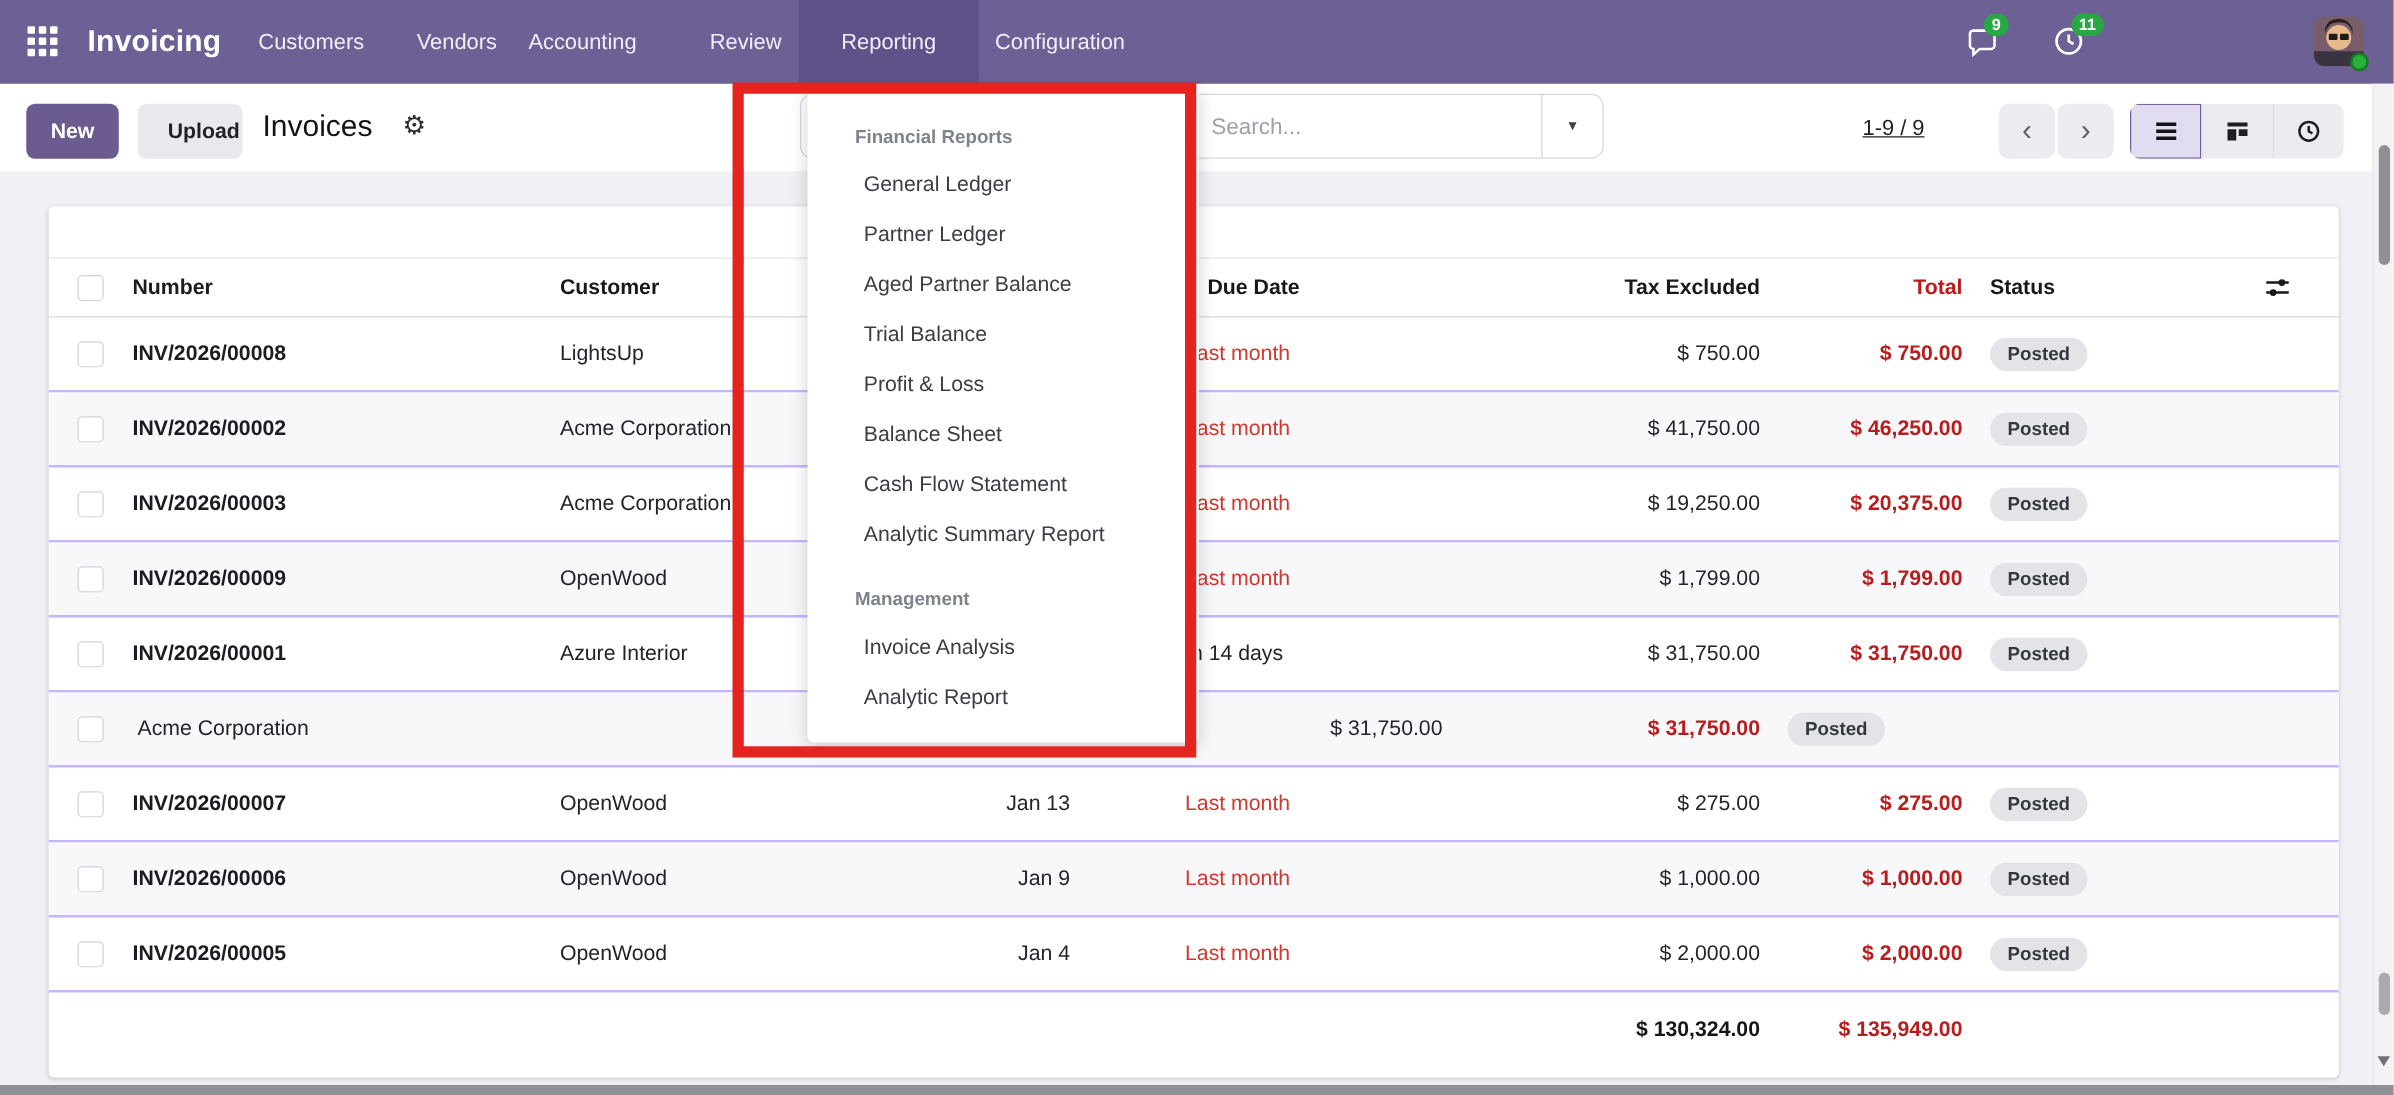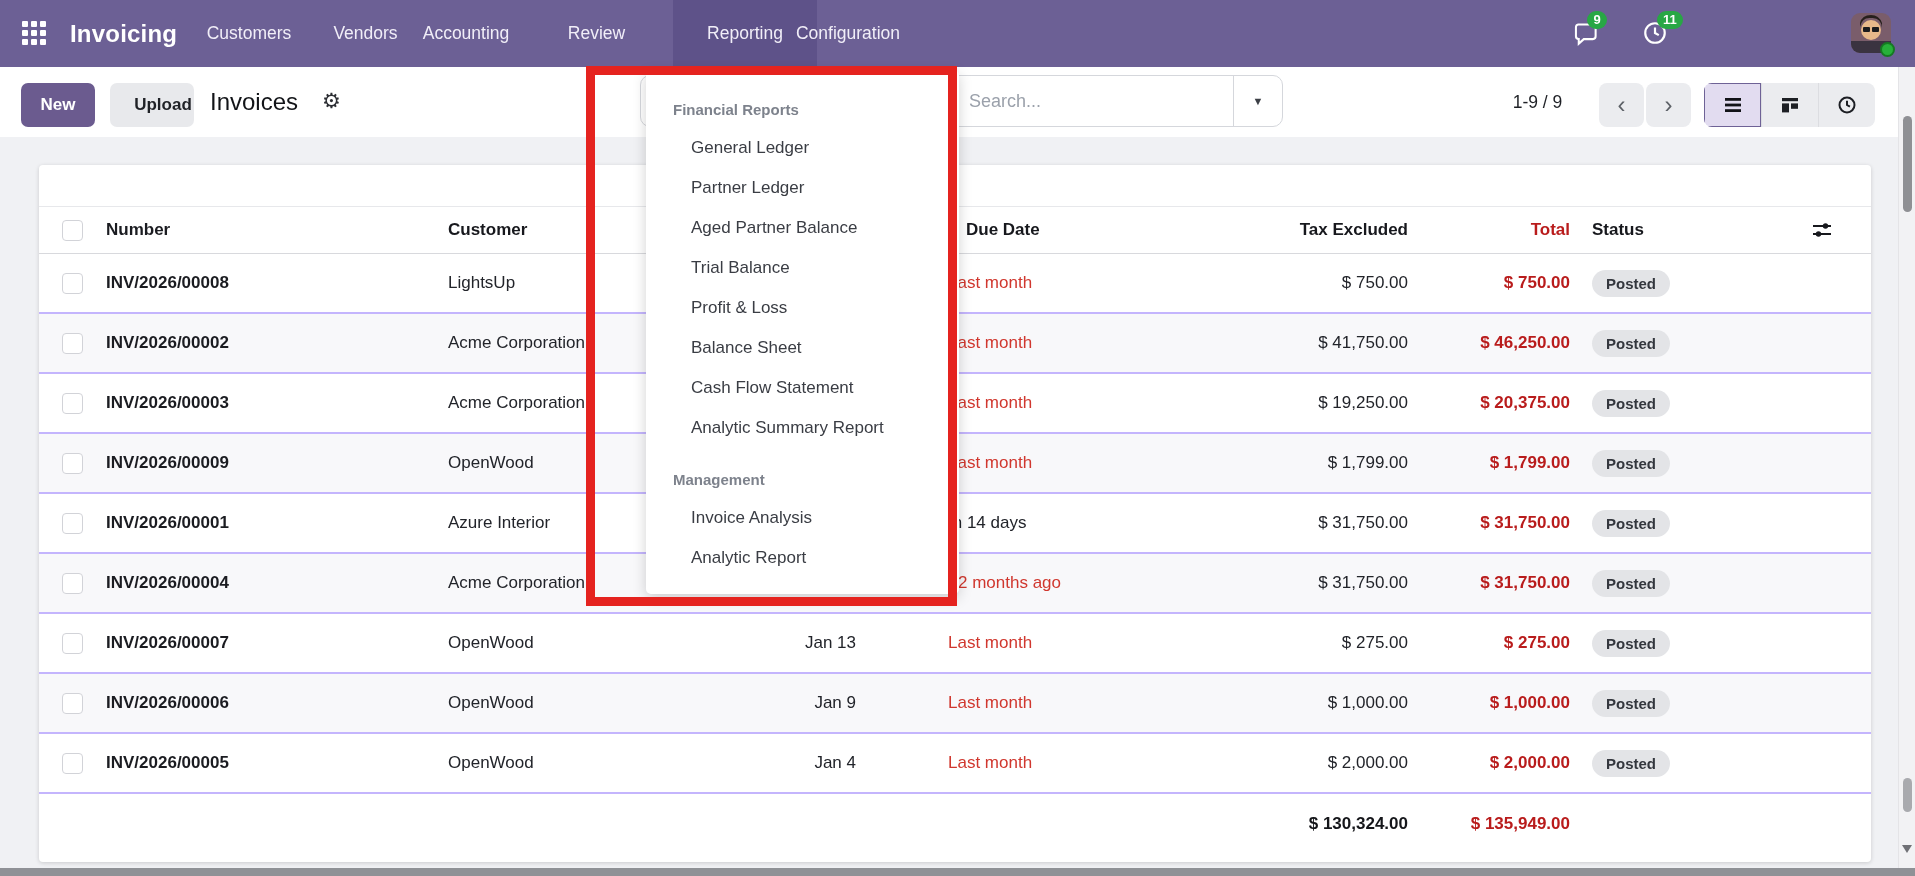--- a/index.html
+++ b/index.html
@@ -13,7 +13,7 @@
   .apps-icon span { background:#fff; width:6px; height:6px; border-radius:1px; }
   .brand { position:absolute; left:70px; top:0; height:67px; line-height:67px; font-size:24px; font-weight:600; letter-spacing:.2px; }
   .nav-item { position:absolute; top:0; height:67px; line-height:67px; text-align:center; font-size:17.5px; color:#f1eef8; cursor:pointer; }
-  .nav-item.active { background:#5e5289;margin-left:34px; }
+  .nav-item.active { background:#5e5289; }
   .nav-item:nth-child(1){ left:199px; width:100px; }
   .nav-item:nth-child(2){ left:327px; width:77px; }
   .nav-item:nth-child(3){ left:413px; width:106px; }

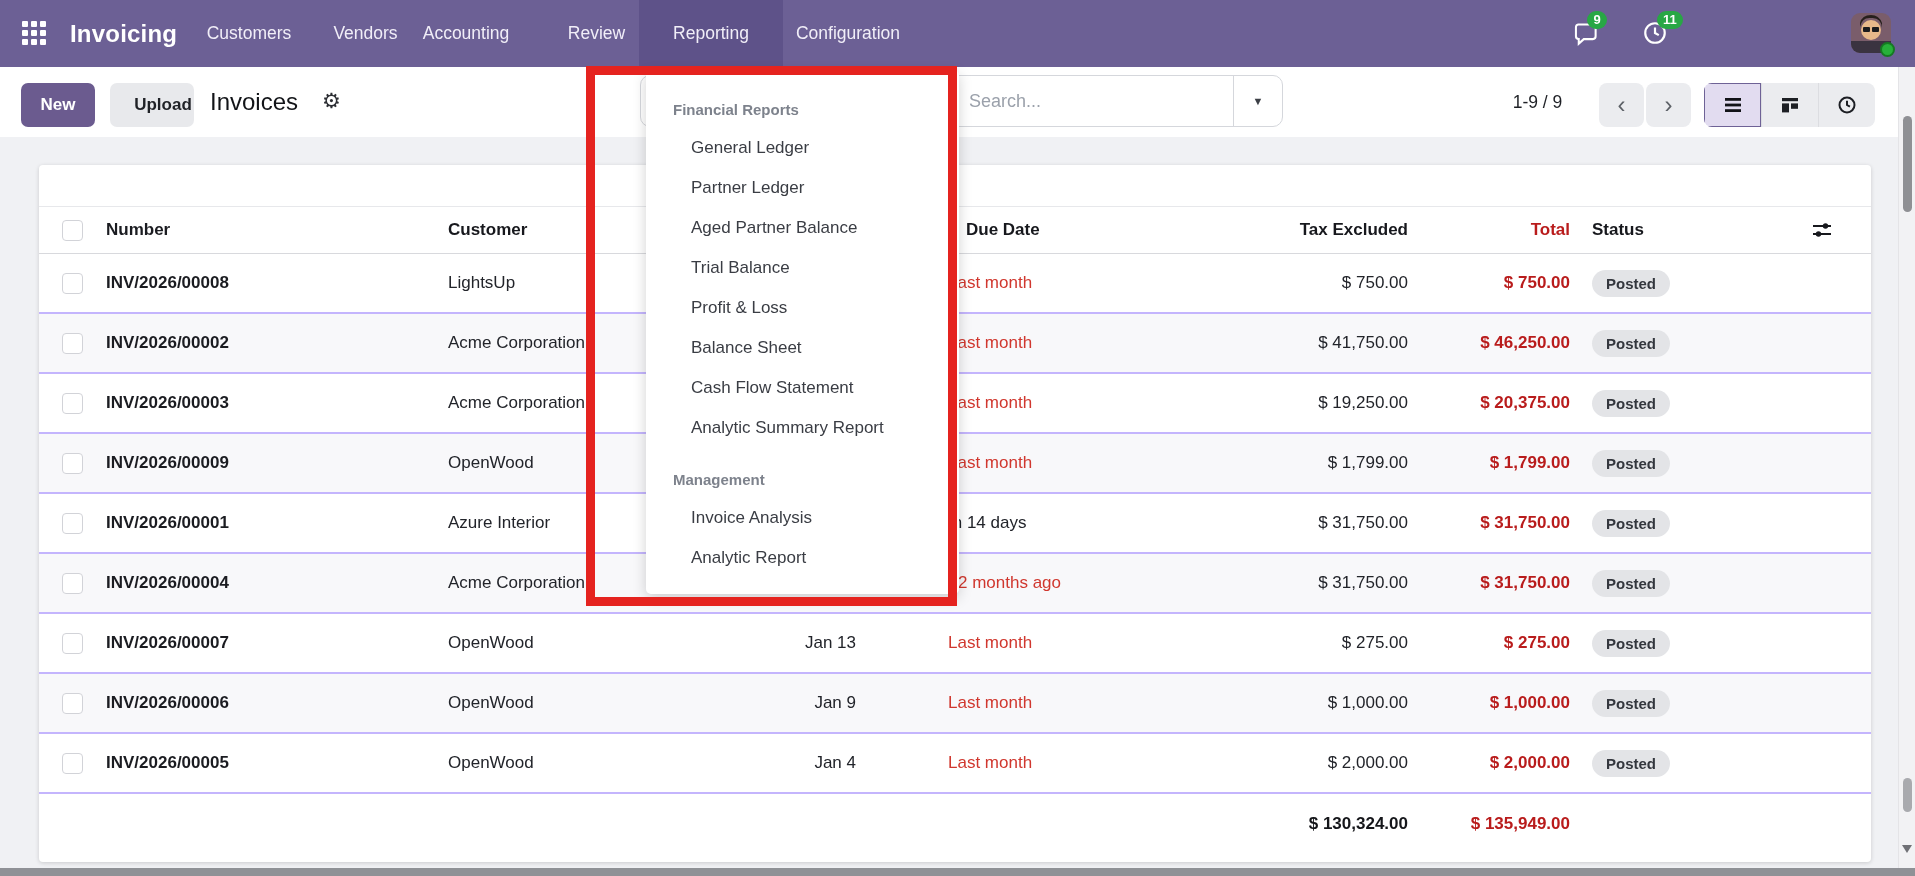--- a/index.html
+++ b/index.html
@@ -86,7 +86,7 @@
   
   .dropdown { position:absolute; left:646px; top:70px; width:313px; height:524px; background:#fff; z-index:40;
     border-radius:5px; box-shadow:0 4px 14px rgba(0,0,0,.18); padding-top:22px; }
-  .menu-section { height:36px; line-height:36px; padding-left:27px; font-size:15px; font-weight:600; color:#7d828c; }
+  .menu-section { height:36px; line-height:36px; padding-left:38px; font-size:15px; font-weight:600; color:#7d828c; }
   .menu-section + .menu-section, .menu-item + .menu-section { margin-top:14px; }
   .menu-item { height:40px; line-height:40px; padding-left:45px; font-size:17px; color:#3a3d44; cursor:pointer; }
 

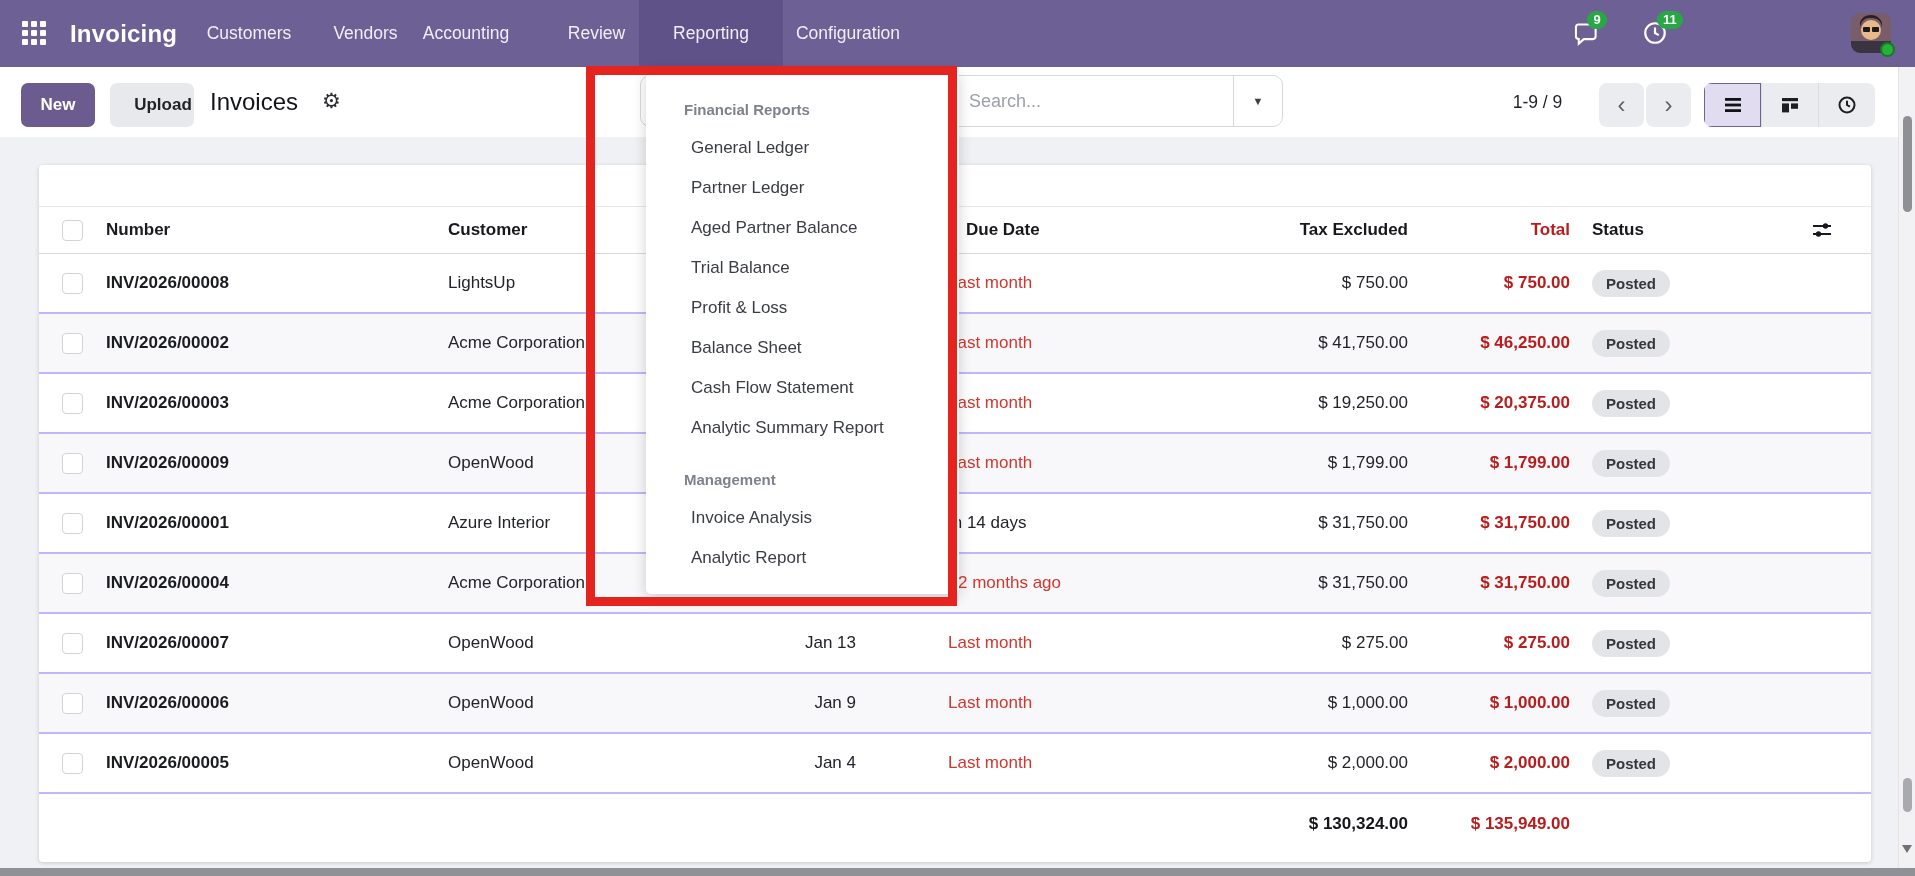--- a/index.html
+++ b/index.html
@@ -45,8 +45,8 @@
   .search-box input::placeholder { color:#9ba1ab; }
   .search-caret { position:absolute; right:0; top:0; width:49px; height:100%; border-left:1.5px solid #d5d7dc;
     display:flex; align-items:center; justify-content:center; font-size:11px; color:#3c3f46; cursor:pointer; }
-  .pager-text { position:absolute; left:1490px; top:0; width:95px; height:70px; line-height:70px; text-align:center;
-    font-size:17.5px; color:#1e2025; cursor:pointer; }
+  .pager-text { position:absolute; left:1490px; top:0; width:95px; height:70px; line-height:70px; text-align:left;
+    font-size:17.5px; color:#1e2025; cursor:pointer;text-decoration:underline; }
   .pg-btn { position:absolute; top:16px; width:45px; height:44px; background:#ebecef; border:none; border-radius:8px;
     font-size:24px; color:#5d6167; line-height:40px; cursor:pointer; font-family:inherit; }
   .pg-prev { left:1599px; } .pg-next { left:1646px; }

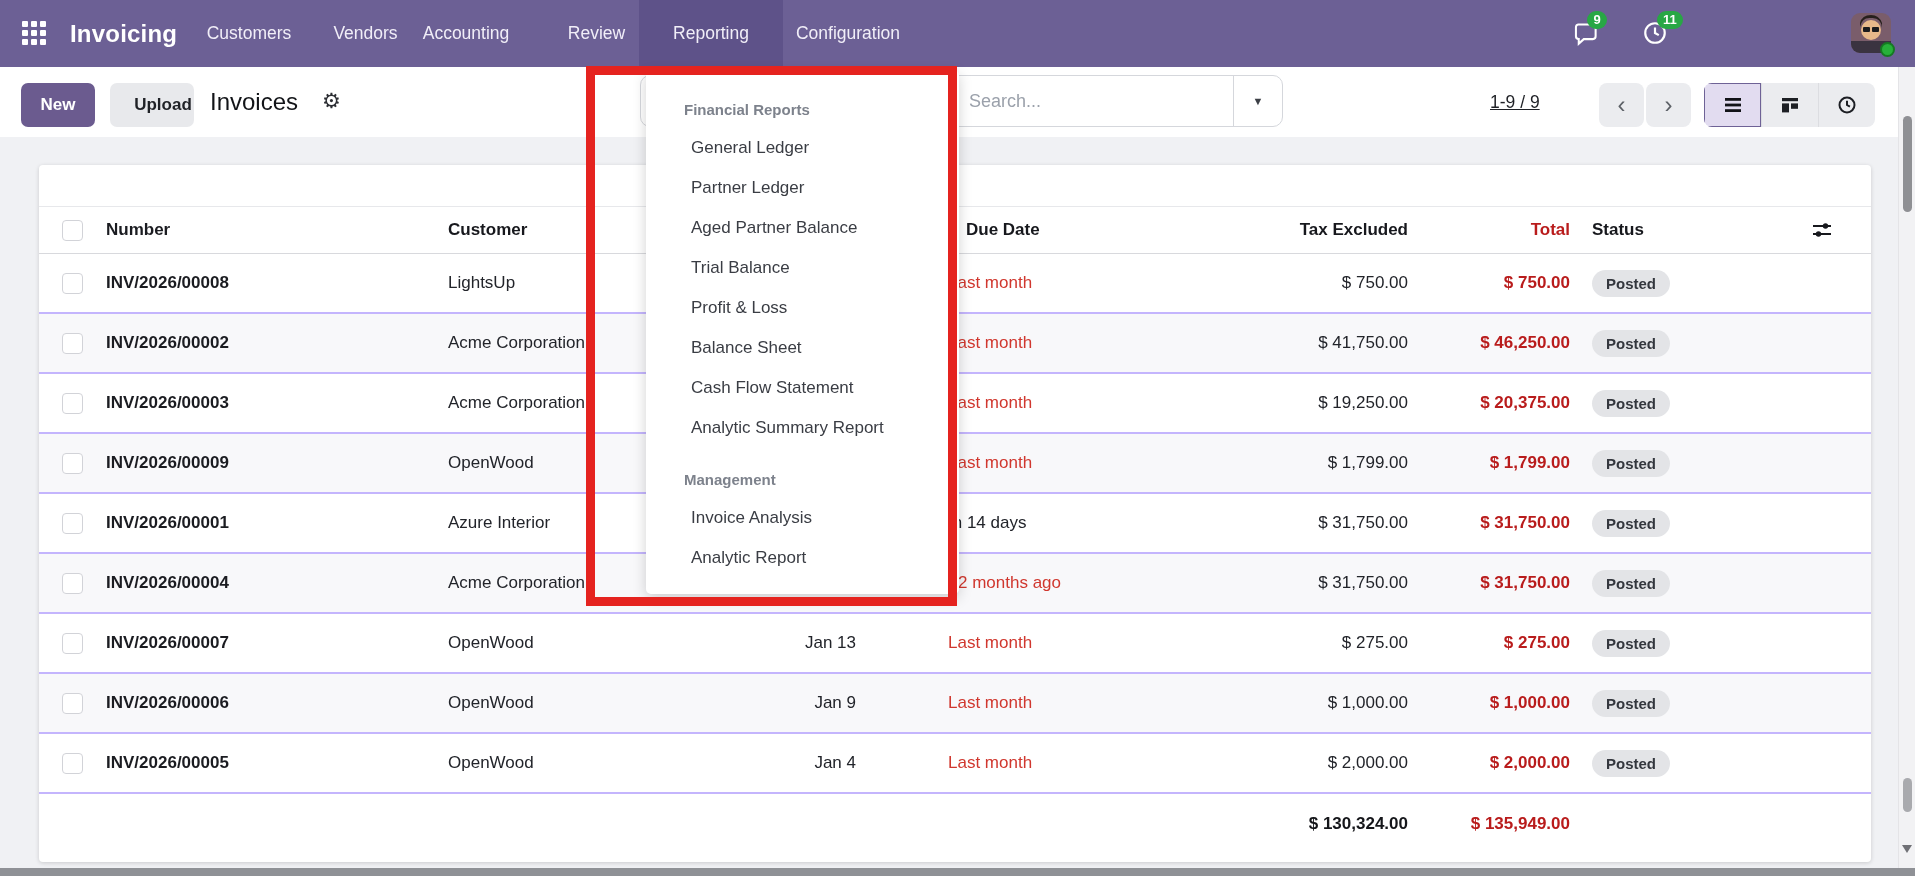--- a/index.html
+++ b/index.html
@@ -301,7 +301,6 @@
     <div class="cell c-check">
       <span class="checkbox"></span>
     </div>
-    <div class="cell c-number">INV/2026/00004</div>
     <div class="cell c-customer">Acme Corporation</div>
     <div class="cell c-invdate"></div>
     <div class="cell c-due overdue">2 months ago</div>

